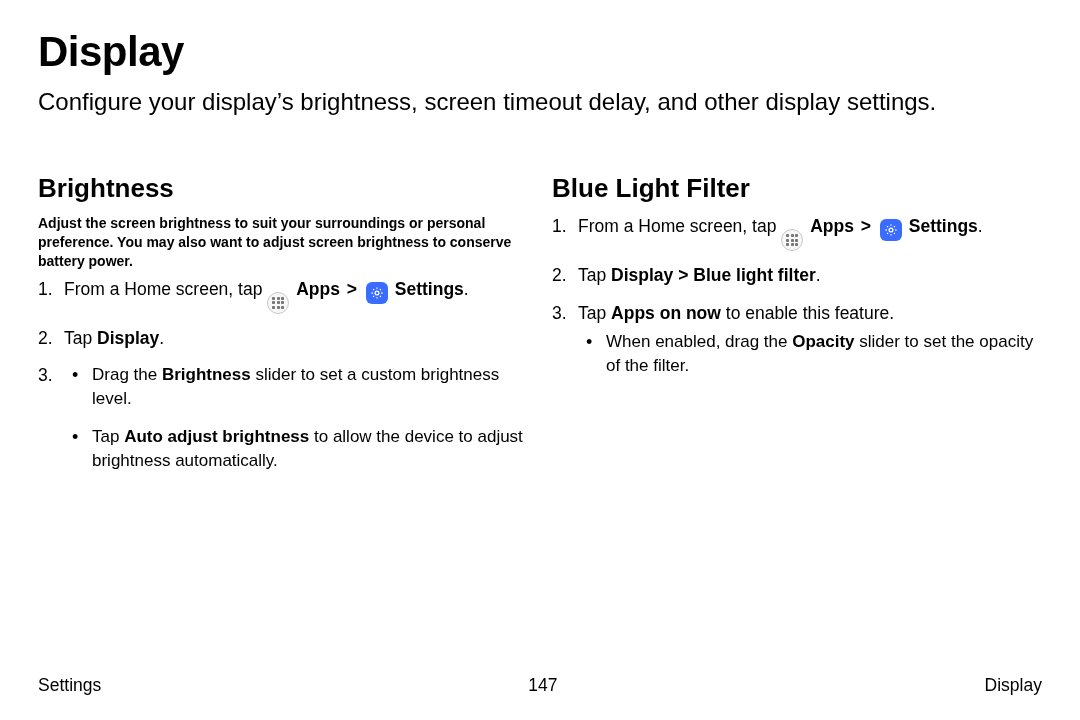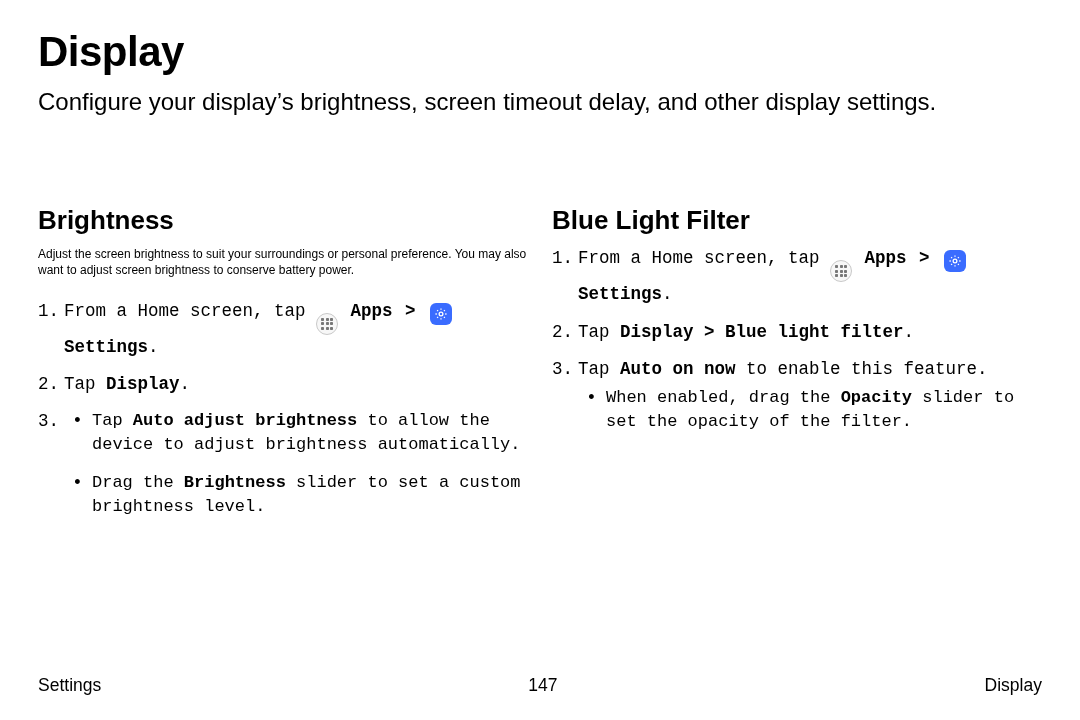--- a/index.html
+++ b/index.html
@@ -12,7 +12,7 @@
     border-radius: 31px;
   }
   h1.title { font-size: 42px; font-weight: 800; letter-spacing: -0.5px; margin-bottom: 10px; }
-  p.intro { font-size: 24px; line-height: 1.3; font-weight: 400; margin-bottom: 88px; max-width: 1000px; }
+  p.intro { font-size: 24px; line-height: 1.3; font-weight: 400; margin-bottom: 56px; max-width: 1000px; }
   .columns { display: flex; gap: 24px; }
   .col { flex: 1; }
   h2.section { font-size: 26px; font-weight: 800; margin-bottom: 10px; }

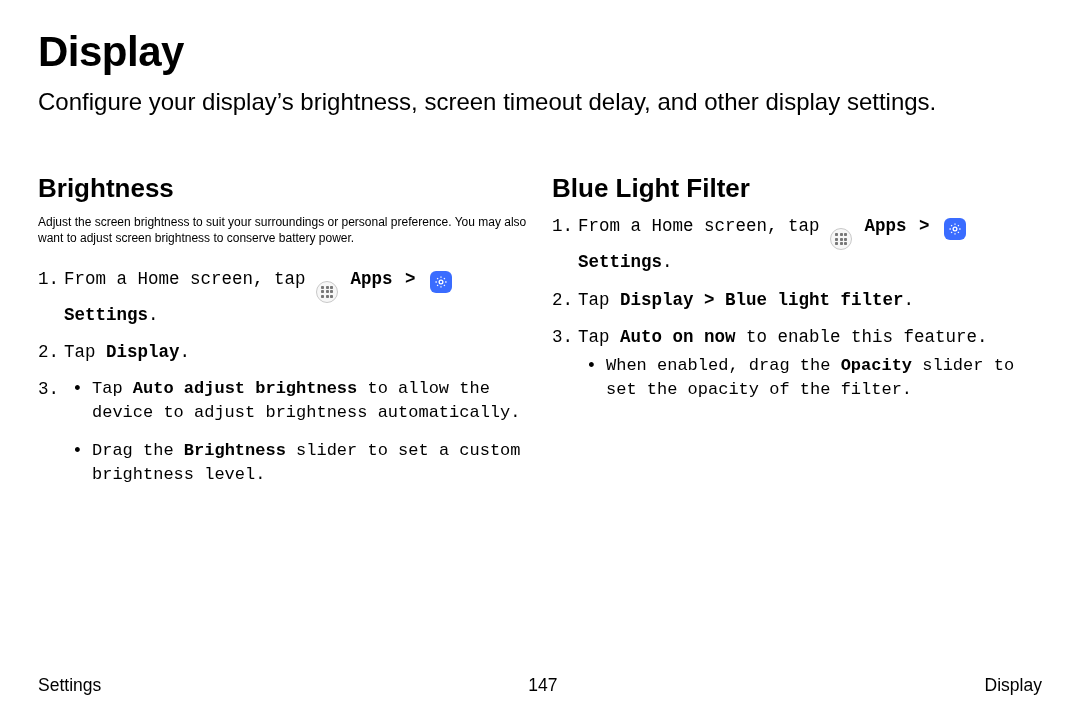--- a/index.html
+++ b/index.html
@@ -16,7 +16,7 @@
   .columns { display: flex; gap: 24px; }
   .col { flex: 1; }
   h2.section { font-size: 26px; font-weight: 800; margin-bottom: 10px; }
-  p.para { font-size: 12px; line-height: 1.35; margin-bottom: 20px; }
+  p.para { font-size: 14px; line-height: 1.35; margin-bottom: 6px; font-weight: bold; }
   ol.steps { list-style: none; counter-reset: step; padding-left: 0; }
   ol.steps > li { counter-increment: step; font-size: 17.5px; line-height: 1.45; margin-bottom: 12px; padding-left: 26px; position: relative; font-family: Liberation Mono, monospace; }
   ol.steps > li::before { content: counter(step) "."; position: absolute; left: 0; }

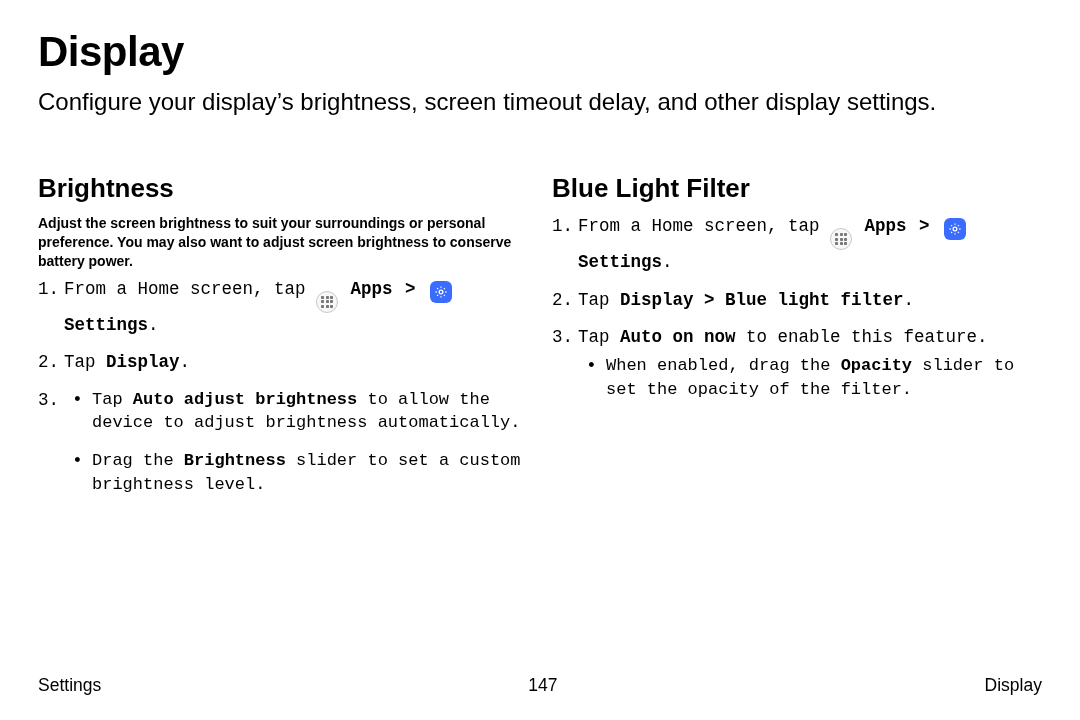--- a/index.html
+++ b/index.html
@@ -18,7 +18,7 @@
   h2.section { font-size: 26px; font-weight: 800; margin-bottom: 10px; }
   p.para { font-size: 14px; line-height: 1.35; margin-bottom: 6px; font-weight: bold; }
   ol.steps { list-style: none; counter-reset: step; padding-left: 0; }
-  ol.steps > li { counter-increment: step; font-size: 17.5px; line-height: 1.45; margin-bottom: 12px; padding-left: 26px; position: relative; font-family: Liberation Mono, monospace; }
+  ol.steps > li { counter-increment: step; font-size: 17.5px; line-height: 1.45; margin-bottom: 12px; padding-left: 26px; position: relative; }
   ol.steps > li::before { content: counter(step) "."; position: absolute; left: 0; }
   ul.bullets { list-style: none; padding-left: 0; margin-top: 4px; }
   ul.bullets > li { font-size: 17px; line-height: 1.4; margin-bottom: 14px; padding-left: 28px; position: relative; }

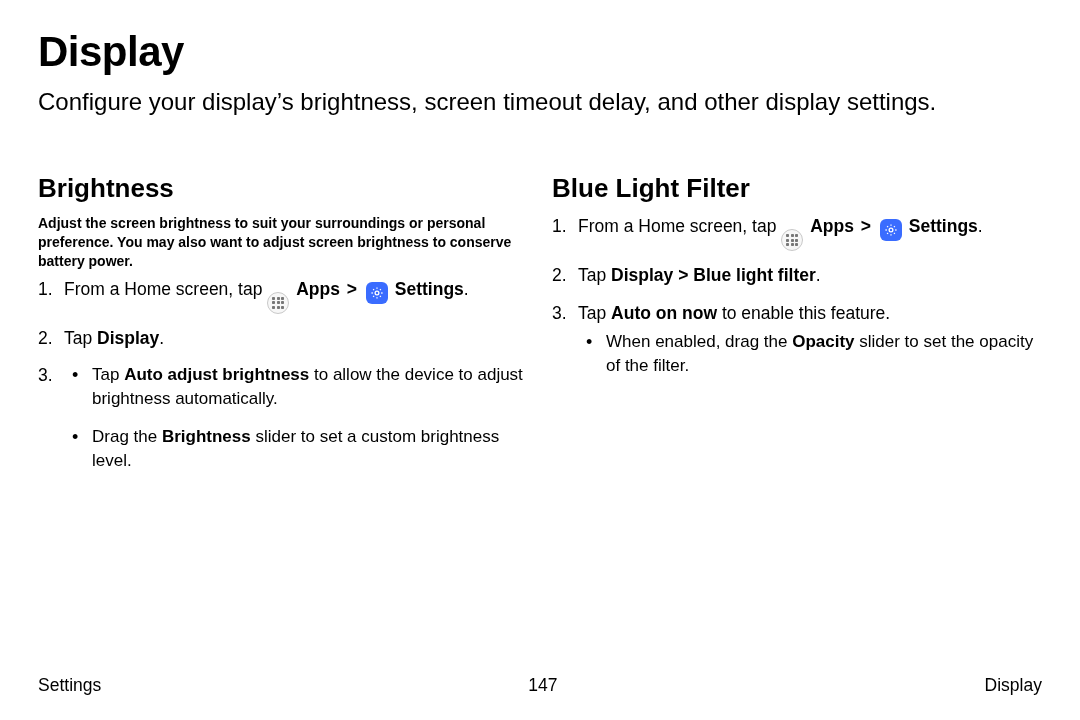--- a/index.html
+++ b/index.html
@@ -137,7 +137,7 @@
           <span>Tap </span><b>Display &gt; Blue light filter</b><span>.</span>
         </li>
         <li>
-          <span>Tap </span><b>Auto on now</b><span> to enable this feature.</span>
+          <span>Tap </span><b>Apps on now</b><span> to enable this feature.</span>
           <ul class="bullets">
             <li>
               <span>When enabled, drag the </span><b>Opacity</b><span> slider to set the opacity of the filter.</span>

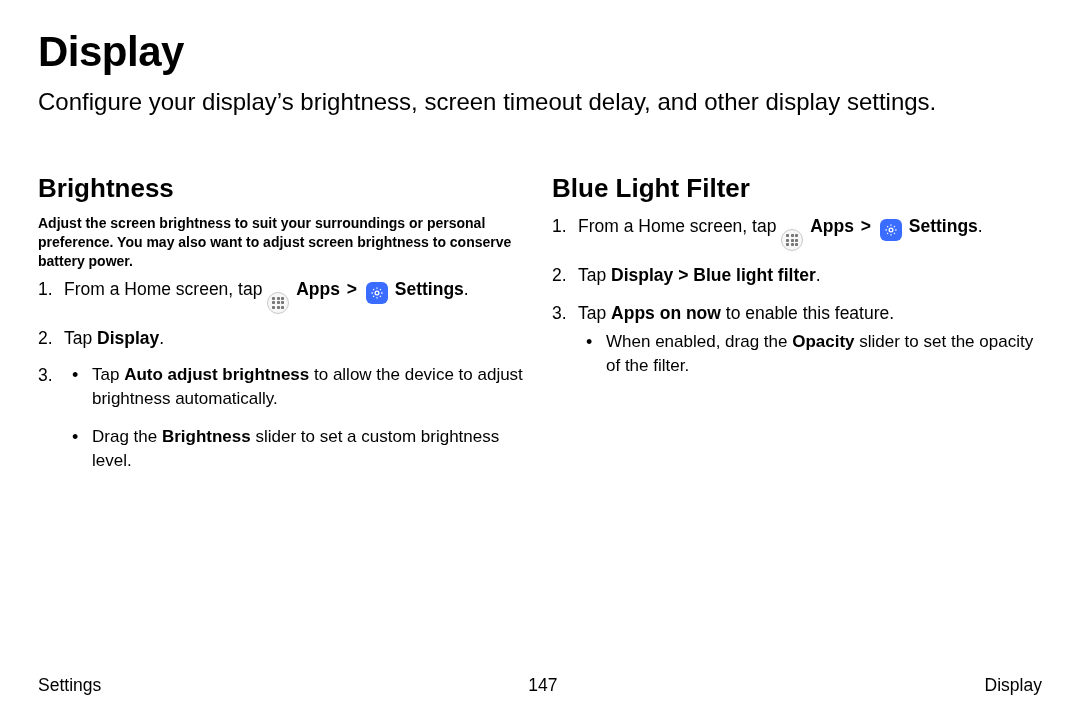--- a/index.html
+++ b/index.html
@@ -95,10 +95,10 @@
         <li>
           <ul class="bullets">
             <li>
-              <span>Tap </span><b>Auto adjust brightness</b><span> to allow the device to adjust brightness automatically.</span>
+              <span>Drag the </span><b>Brightness</b><span> slider to set a custom brightness level.</span>
             </li>
             <li>
-              <span>Drag the </span><b>Brightness</b><span> slider to set a custom brightness level.</span>
+              <span>Tap </span><b>Auto adjust brightness</b><span> to allow the device to adjust brightness automatically.</span>
             </li>
           </ul>
         </li>

